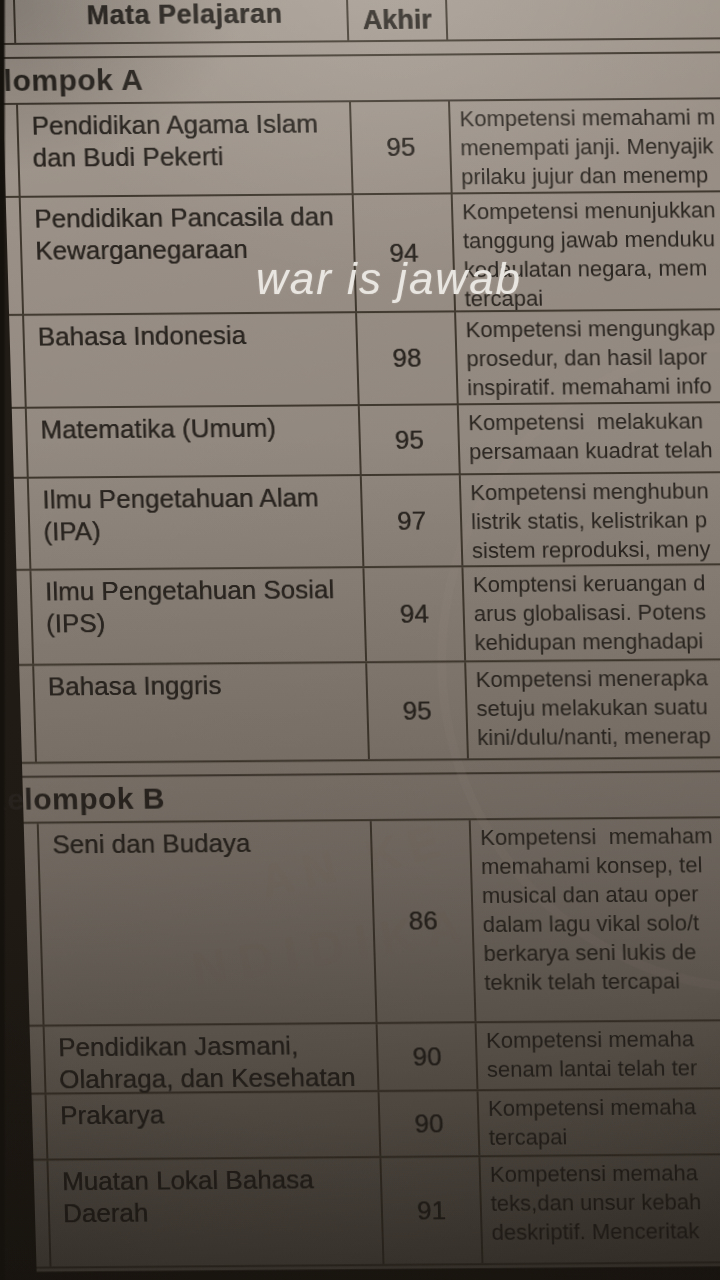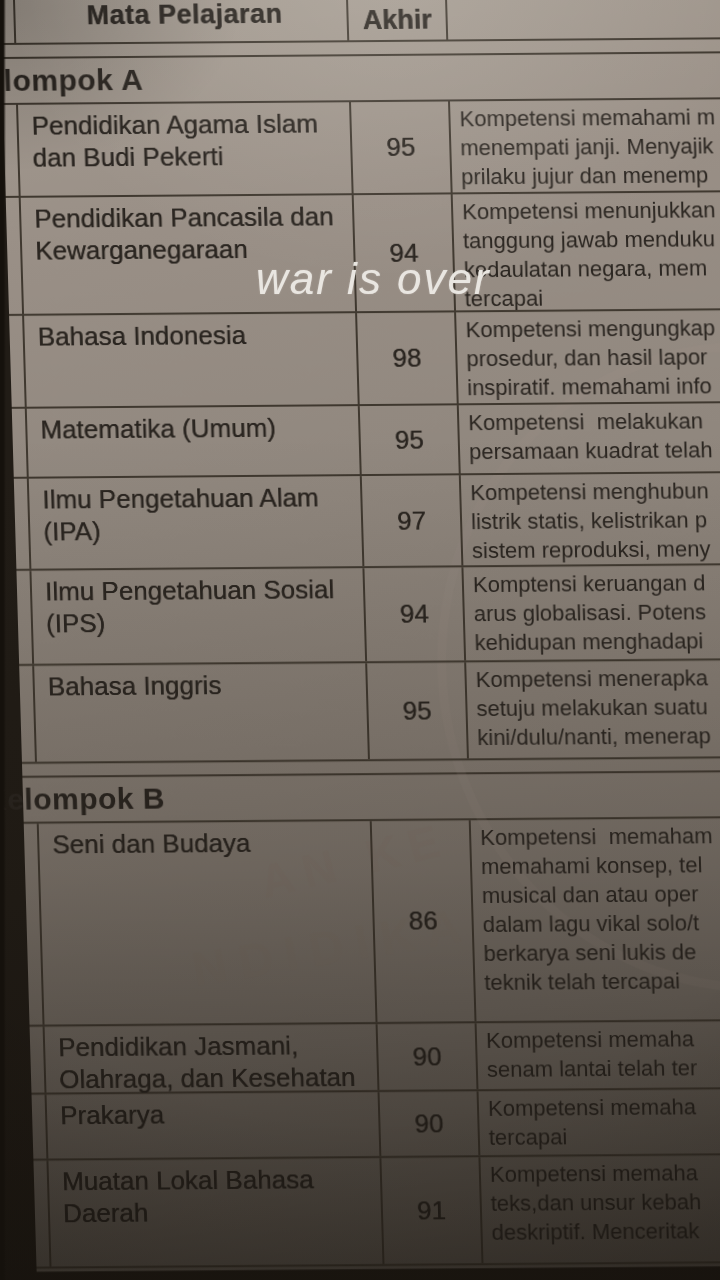--- a/index.html
+++ b/index.html
@@ -177,7 +177,7 @@
 
   <div class="light"></div>
   <div class="edge"></div>
-  <div class="caption">war is over</div>
+  <div class="caption">war is jawab</div>
 </div>
 
 </body></html>

